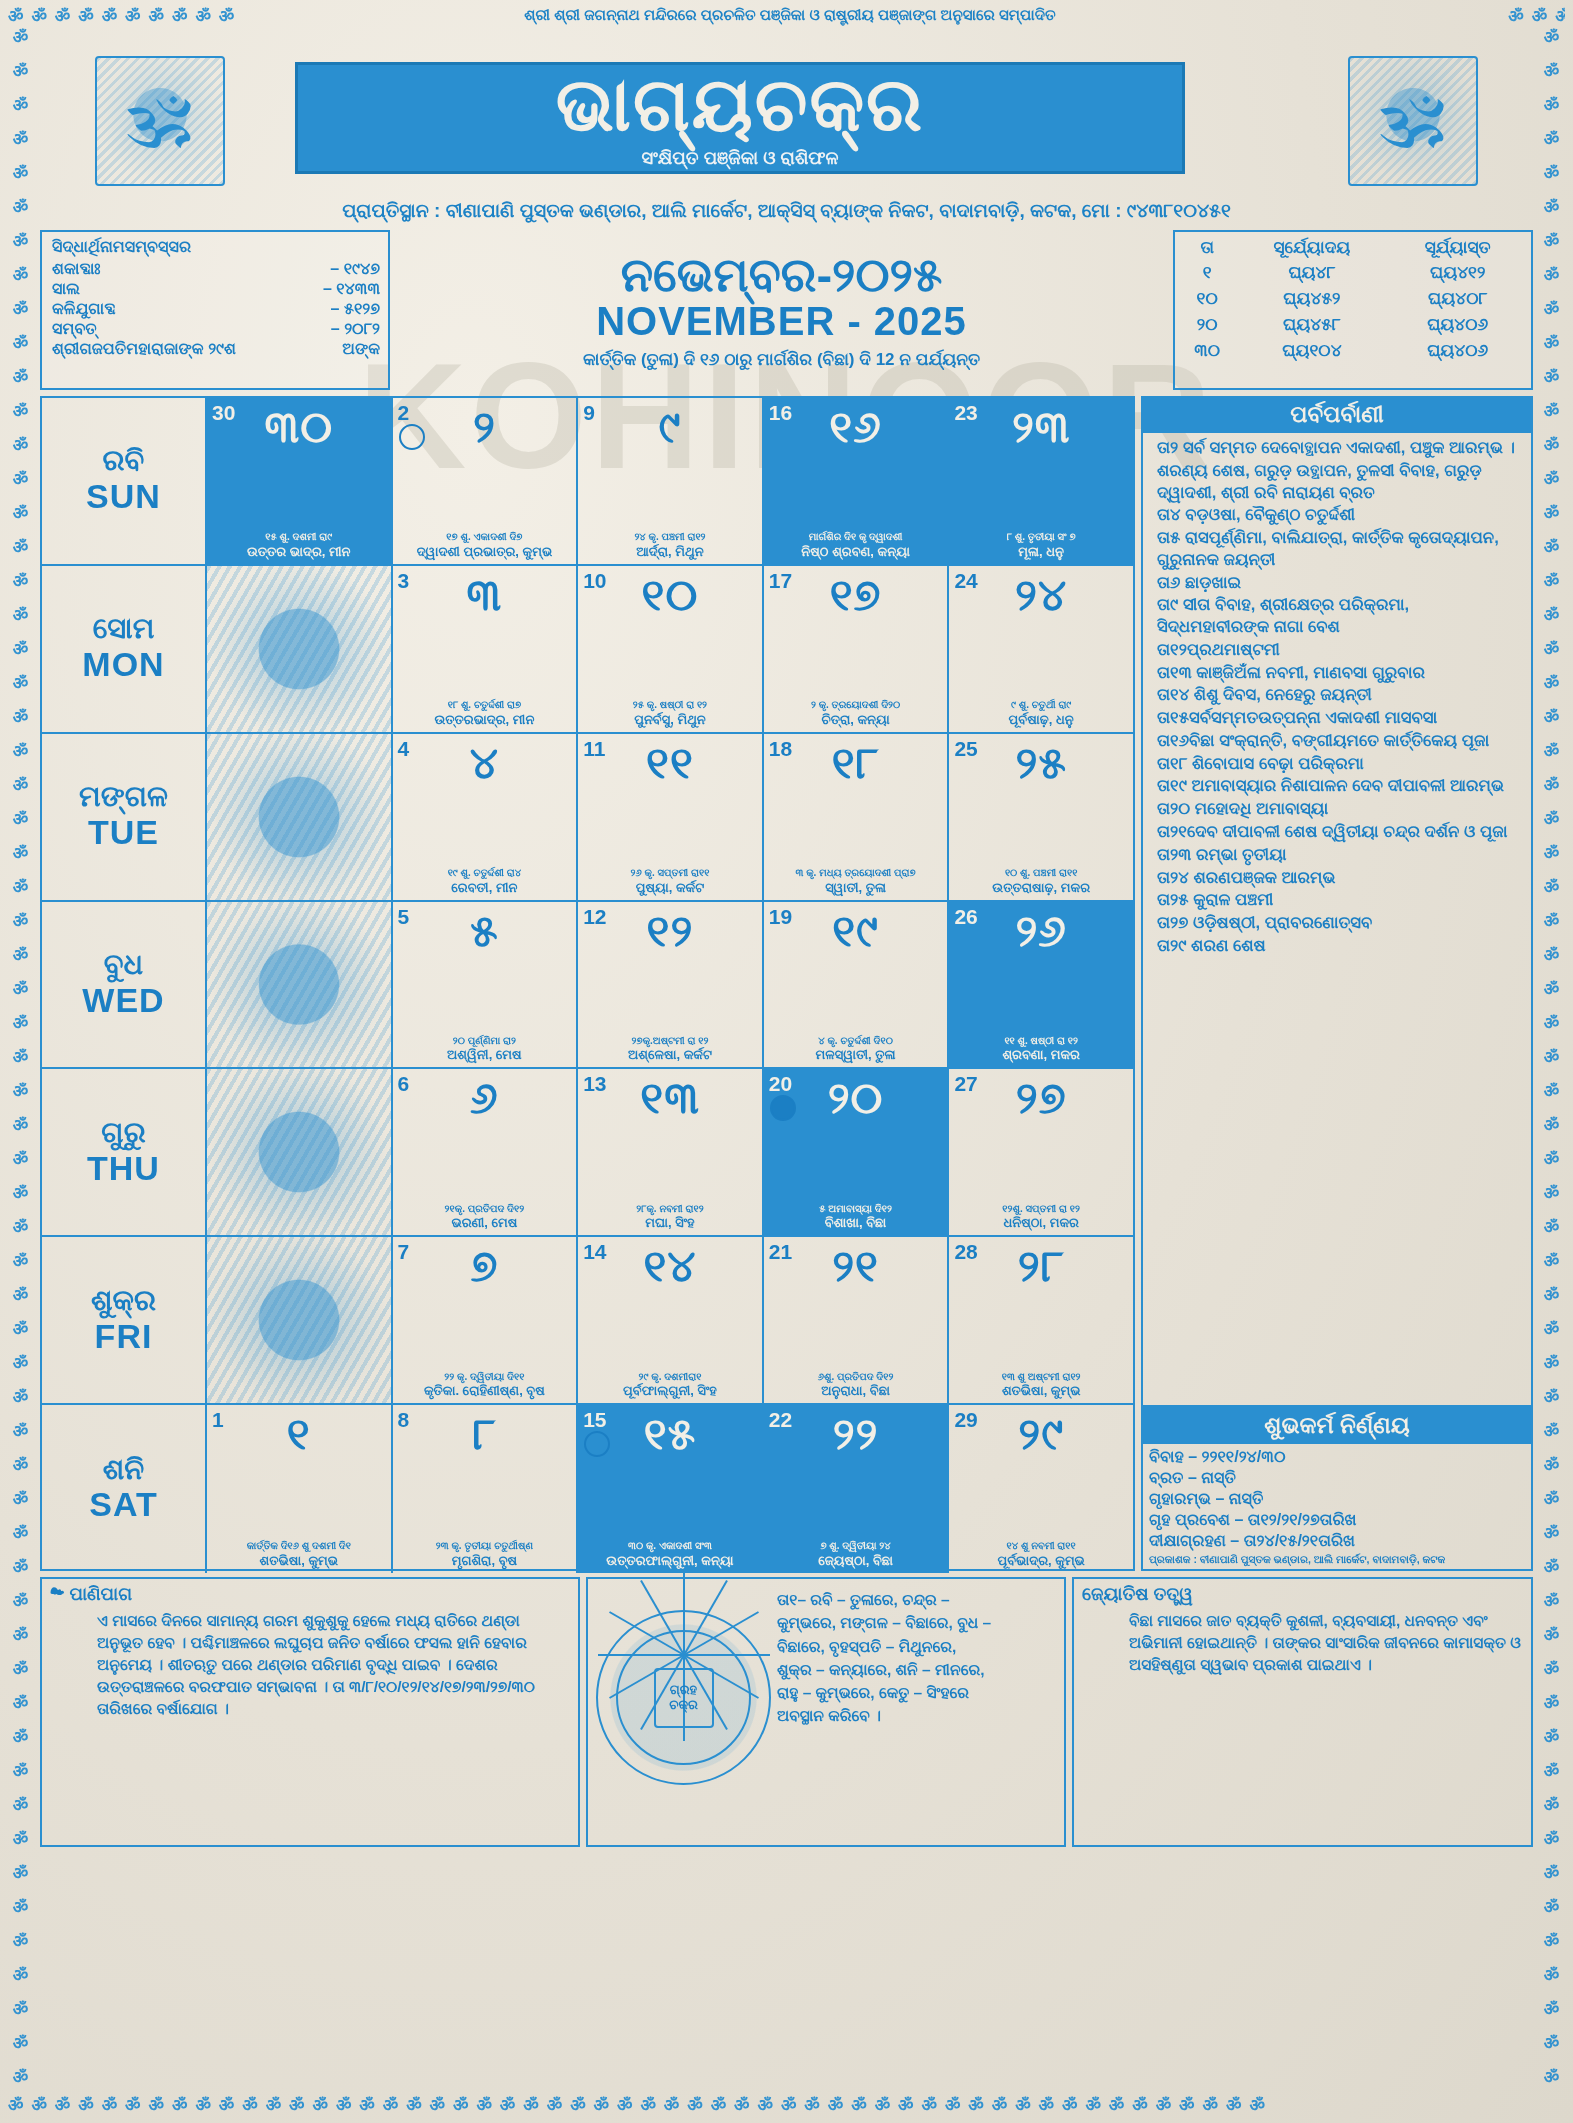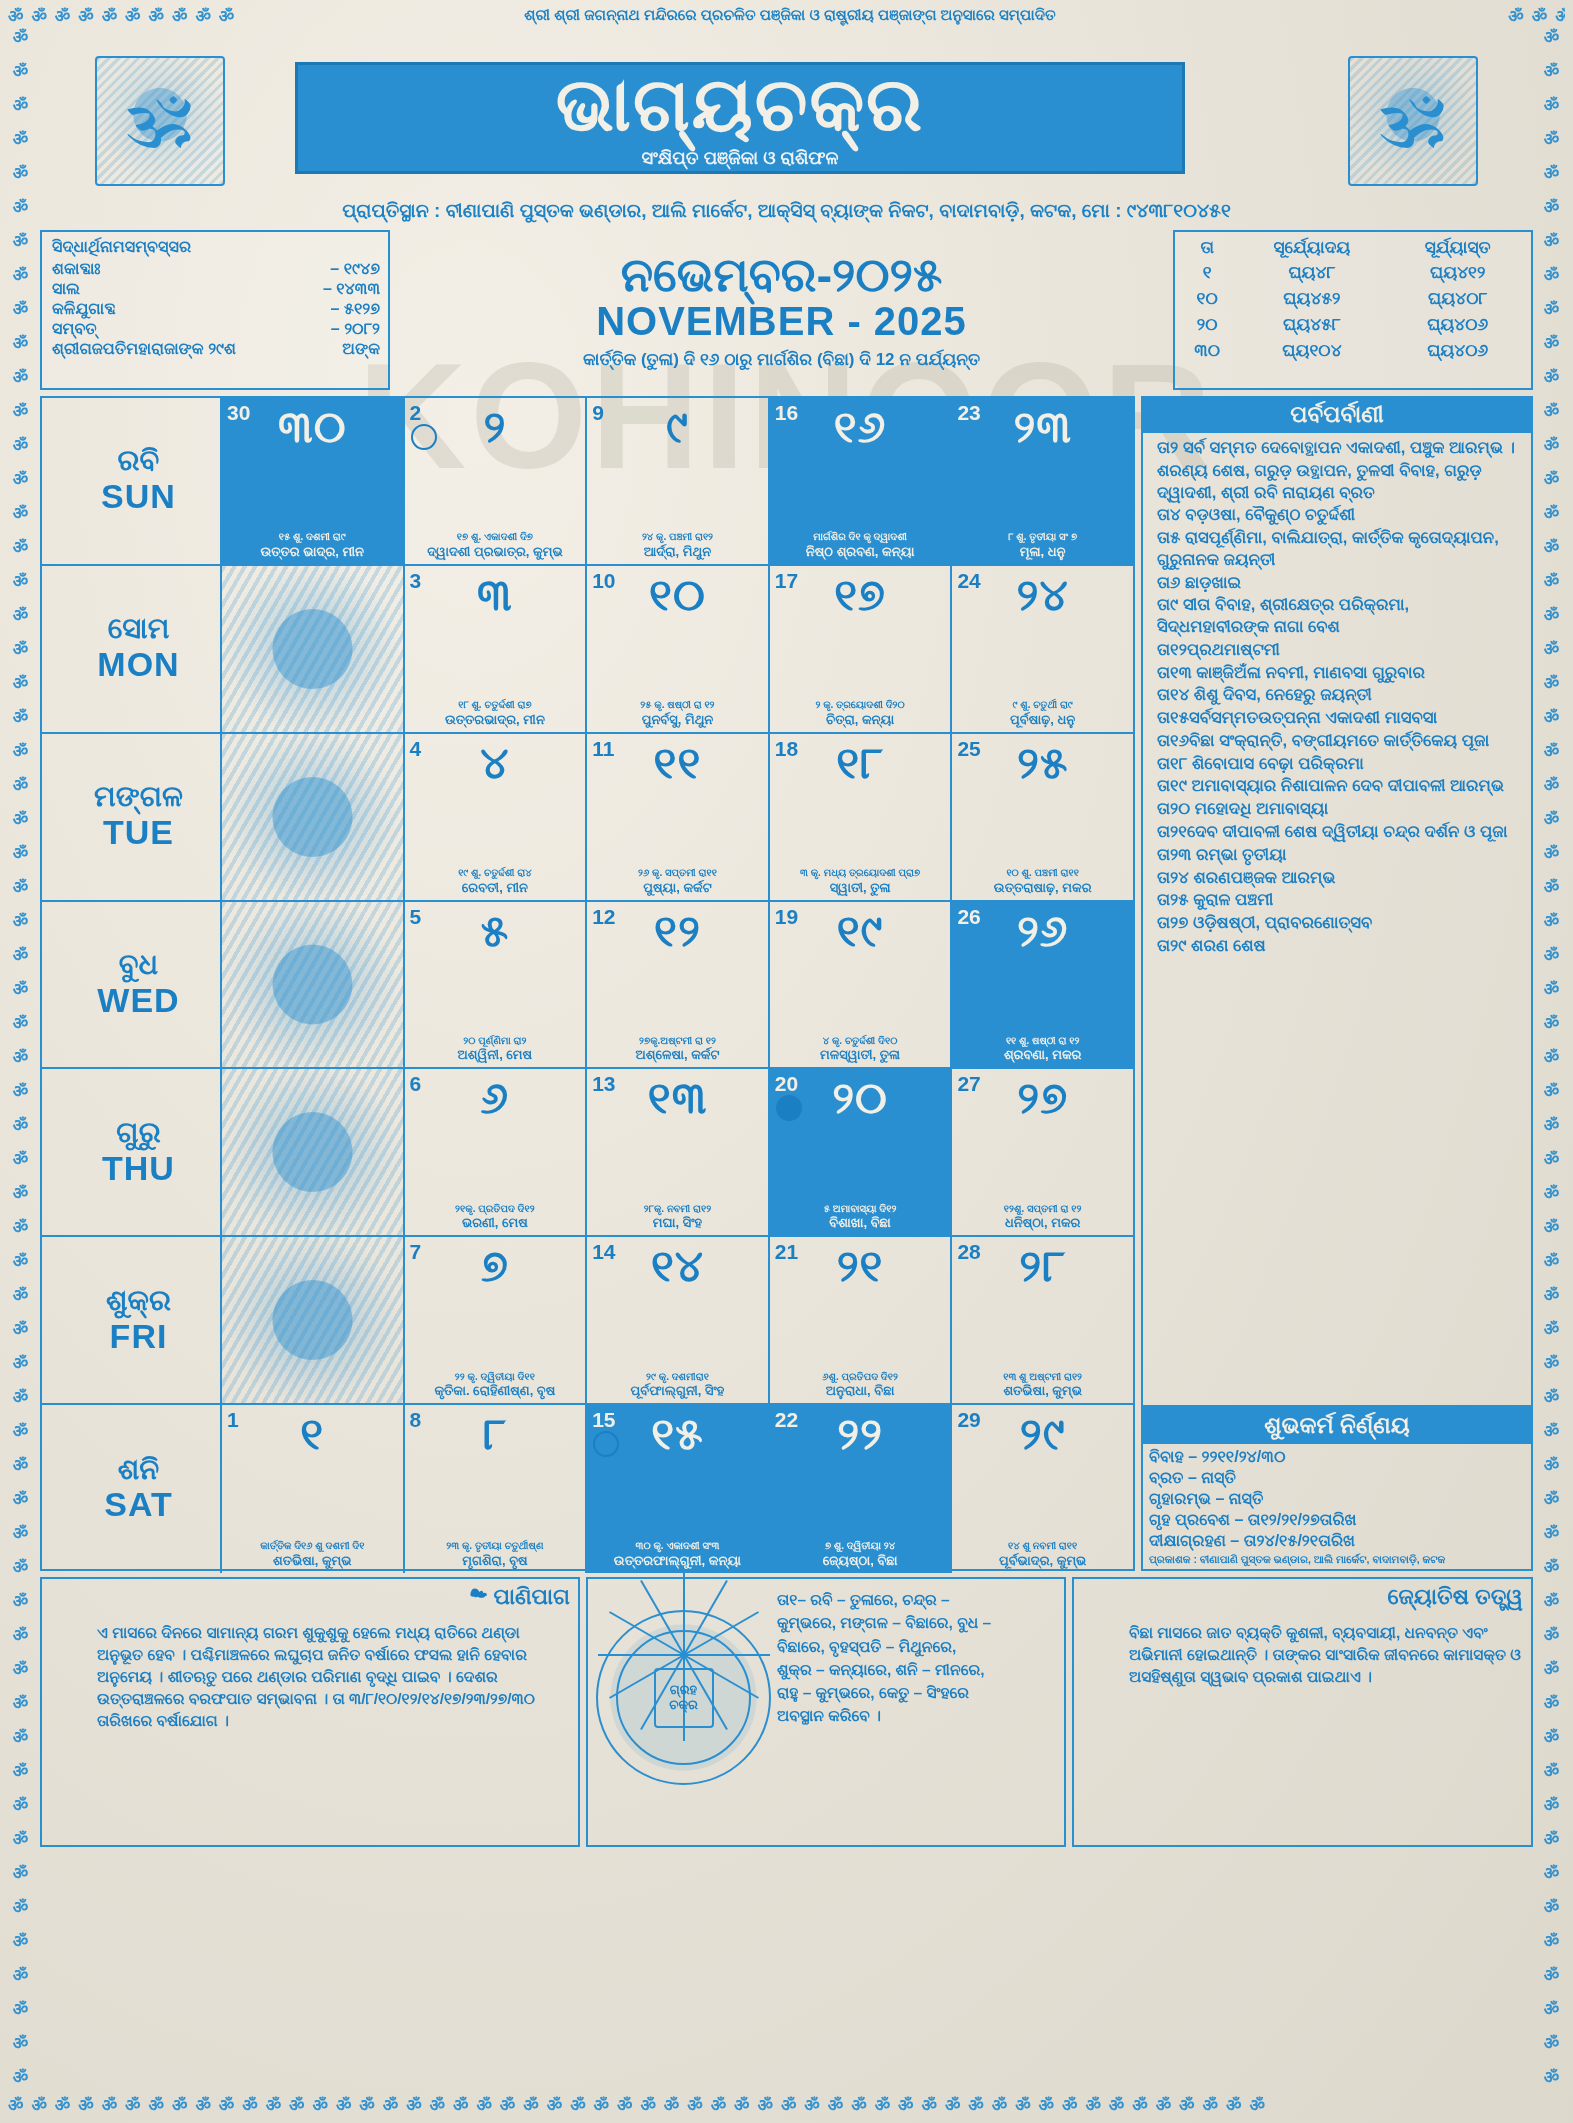--- a/index.html
+++ b/index.html
@@ -113,7 +113,6 @@
     width:165px; border-right:2px solid #2a8fd0;
     display:flex; flex-direction:column; align-items:center; justify-content:center;
     font-weight:bold;
-    margin-left:15px;
   }
   .daylabel .od { font-size:29px; line-height:1.1; }
   .daylabel .en { font-size:34px; letter-spacing:1px; }

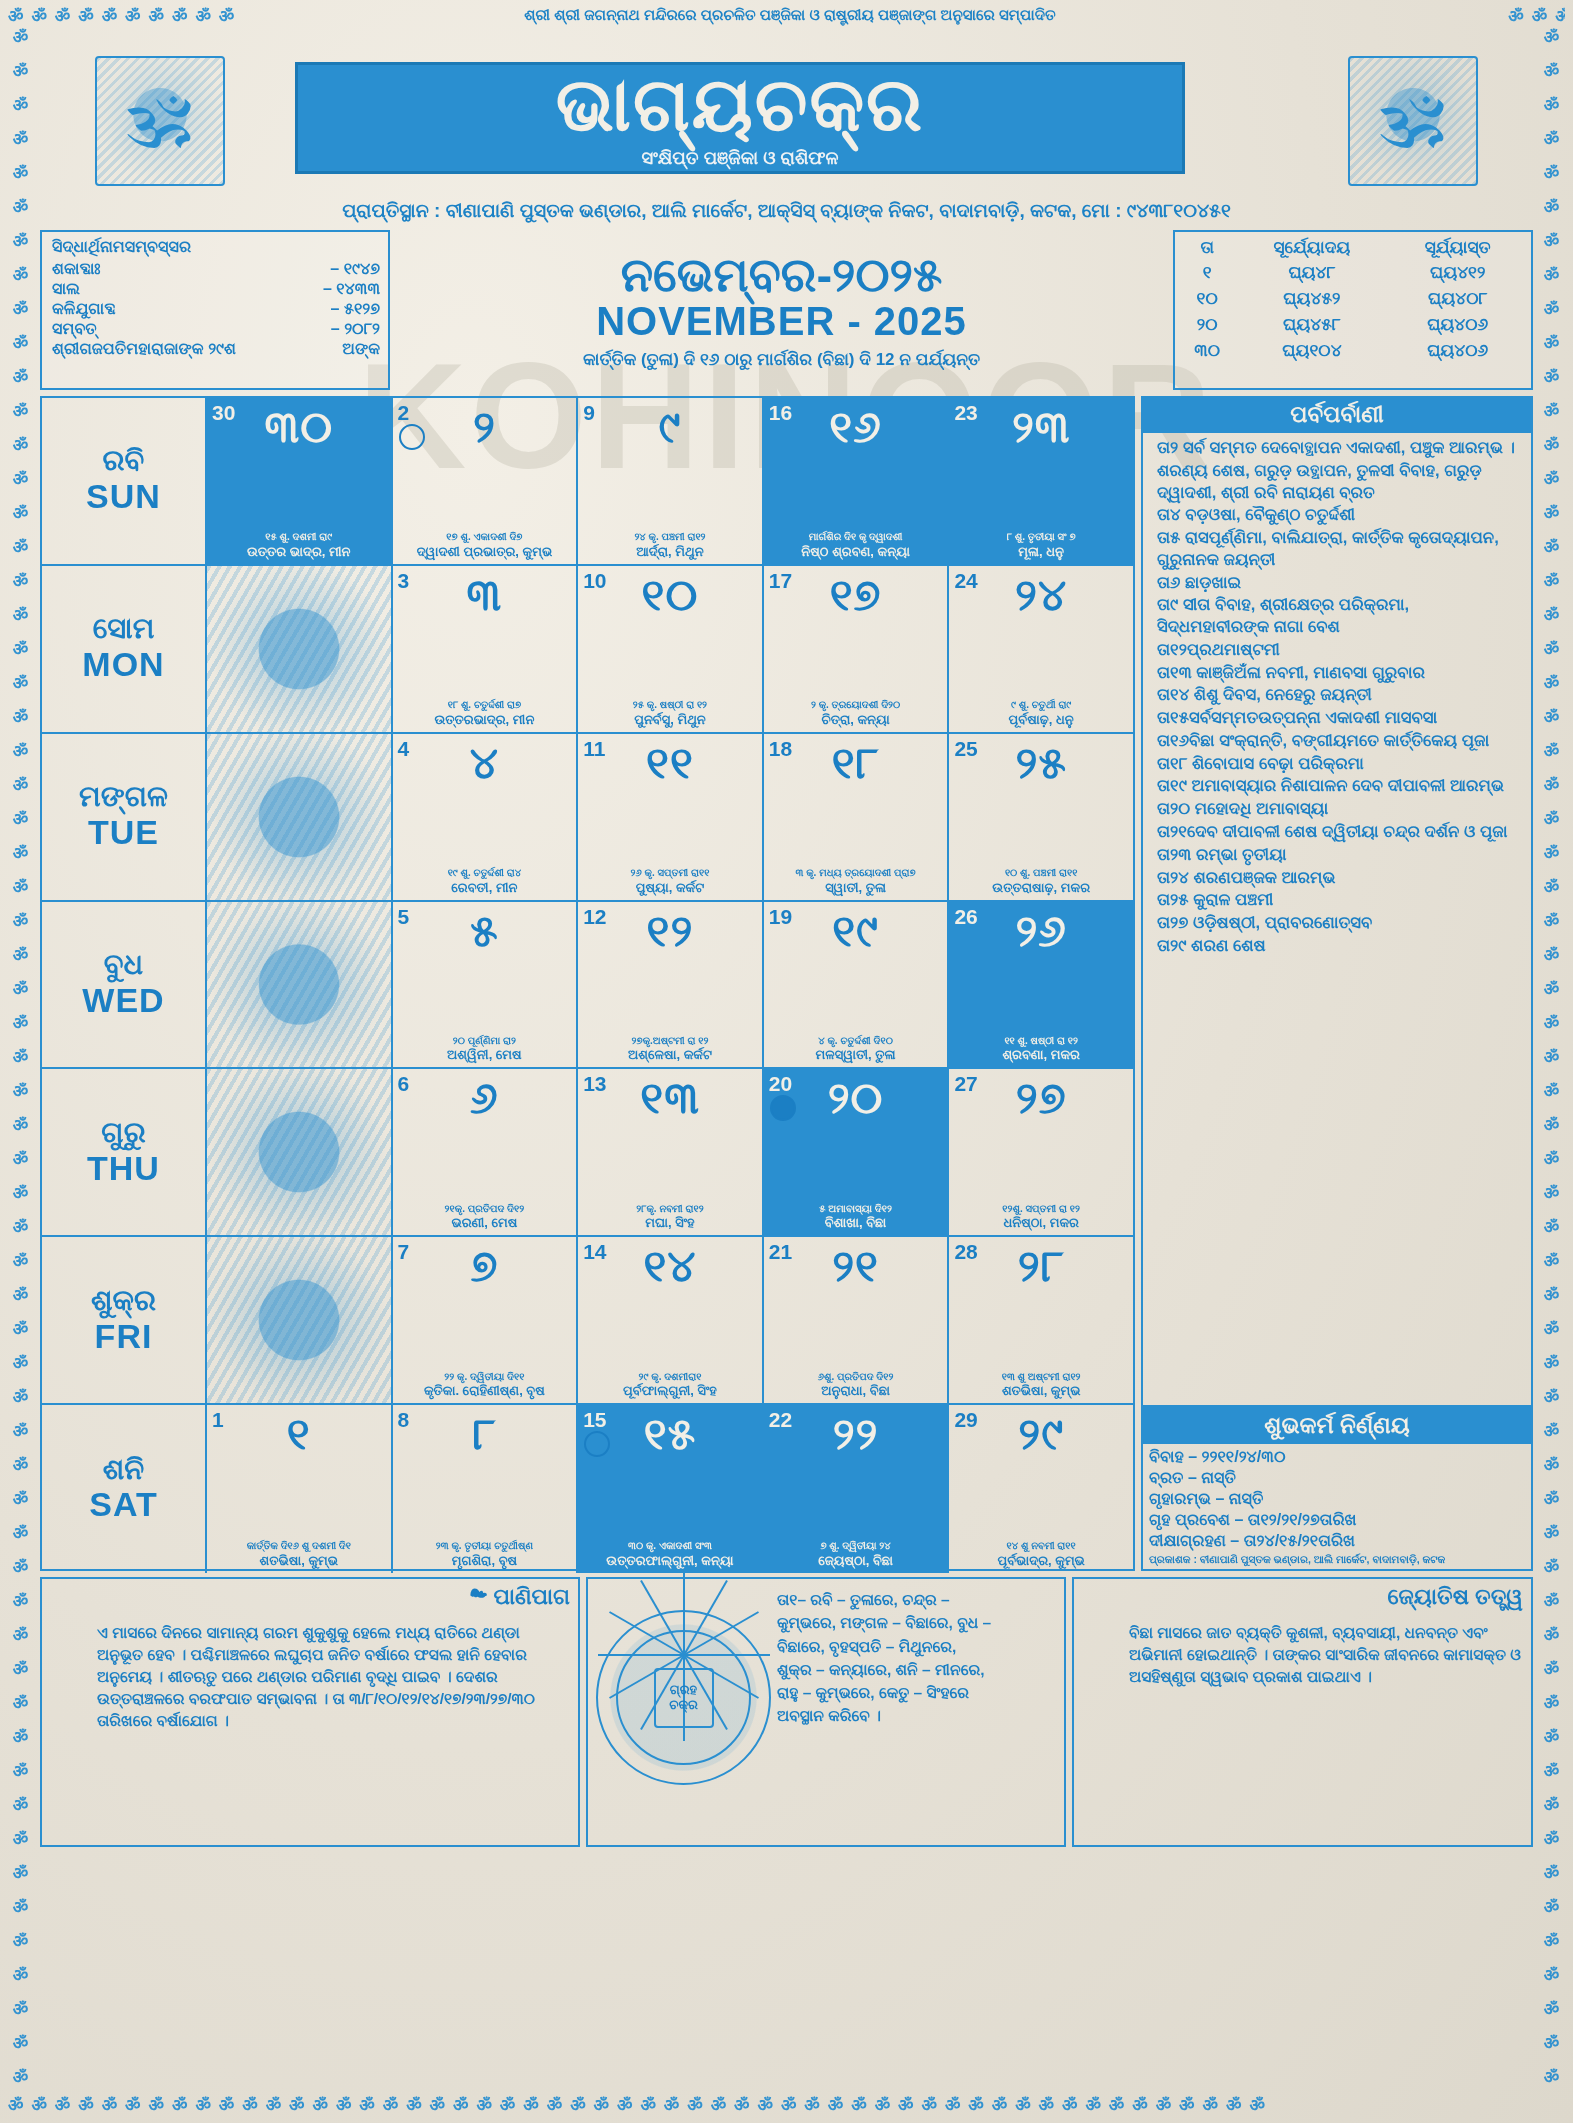--- a/index.html
+++ b/index.html
@@ -177,7 +177,7 @@
   .f1 { width:540px; }
   .f2 { width:480px; display:flex; gap:6px; }
   .f3 { flex:1; }
-  .fhead { text-align:right; font-size:22px; font-weight:bold; margin-bottom:12px; }
+  .fhead { text-align:left; font-size:18px; font-weight:bold; margin-bottom:5px; }
   .ftext { font-size:15.5px; font-weight:bold; line-height:1.42;margin-left:47px; }
   .chakra {
     width:175px; height:175px; margin-top:26px;

